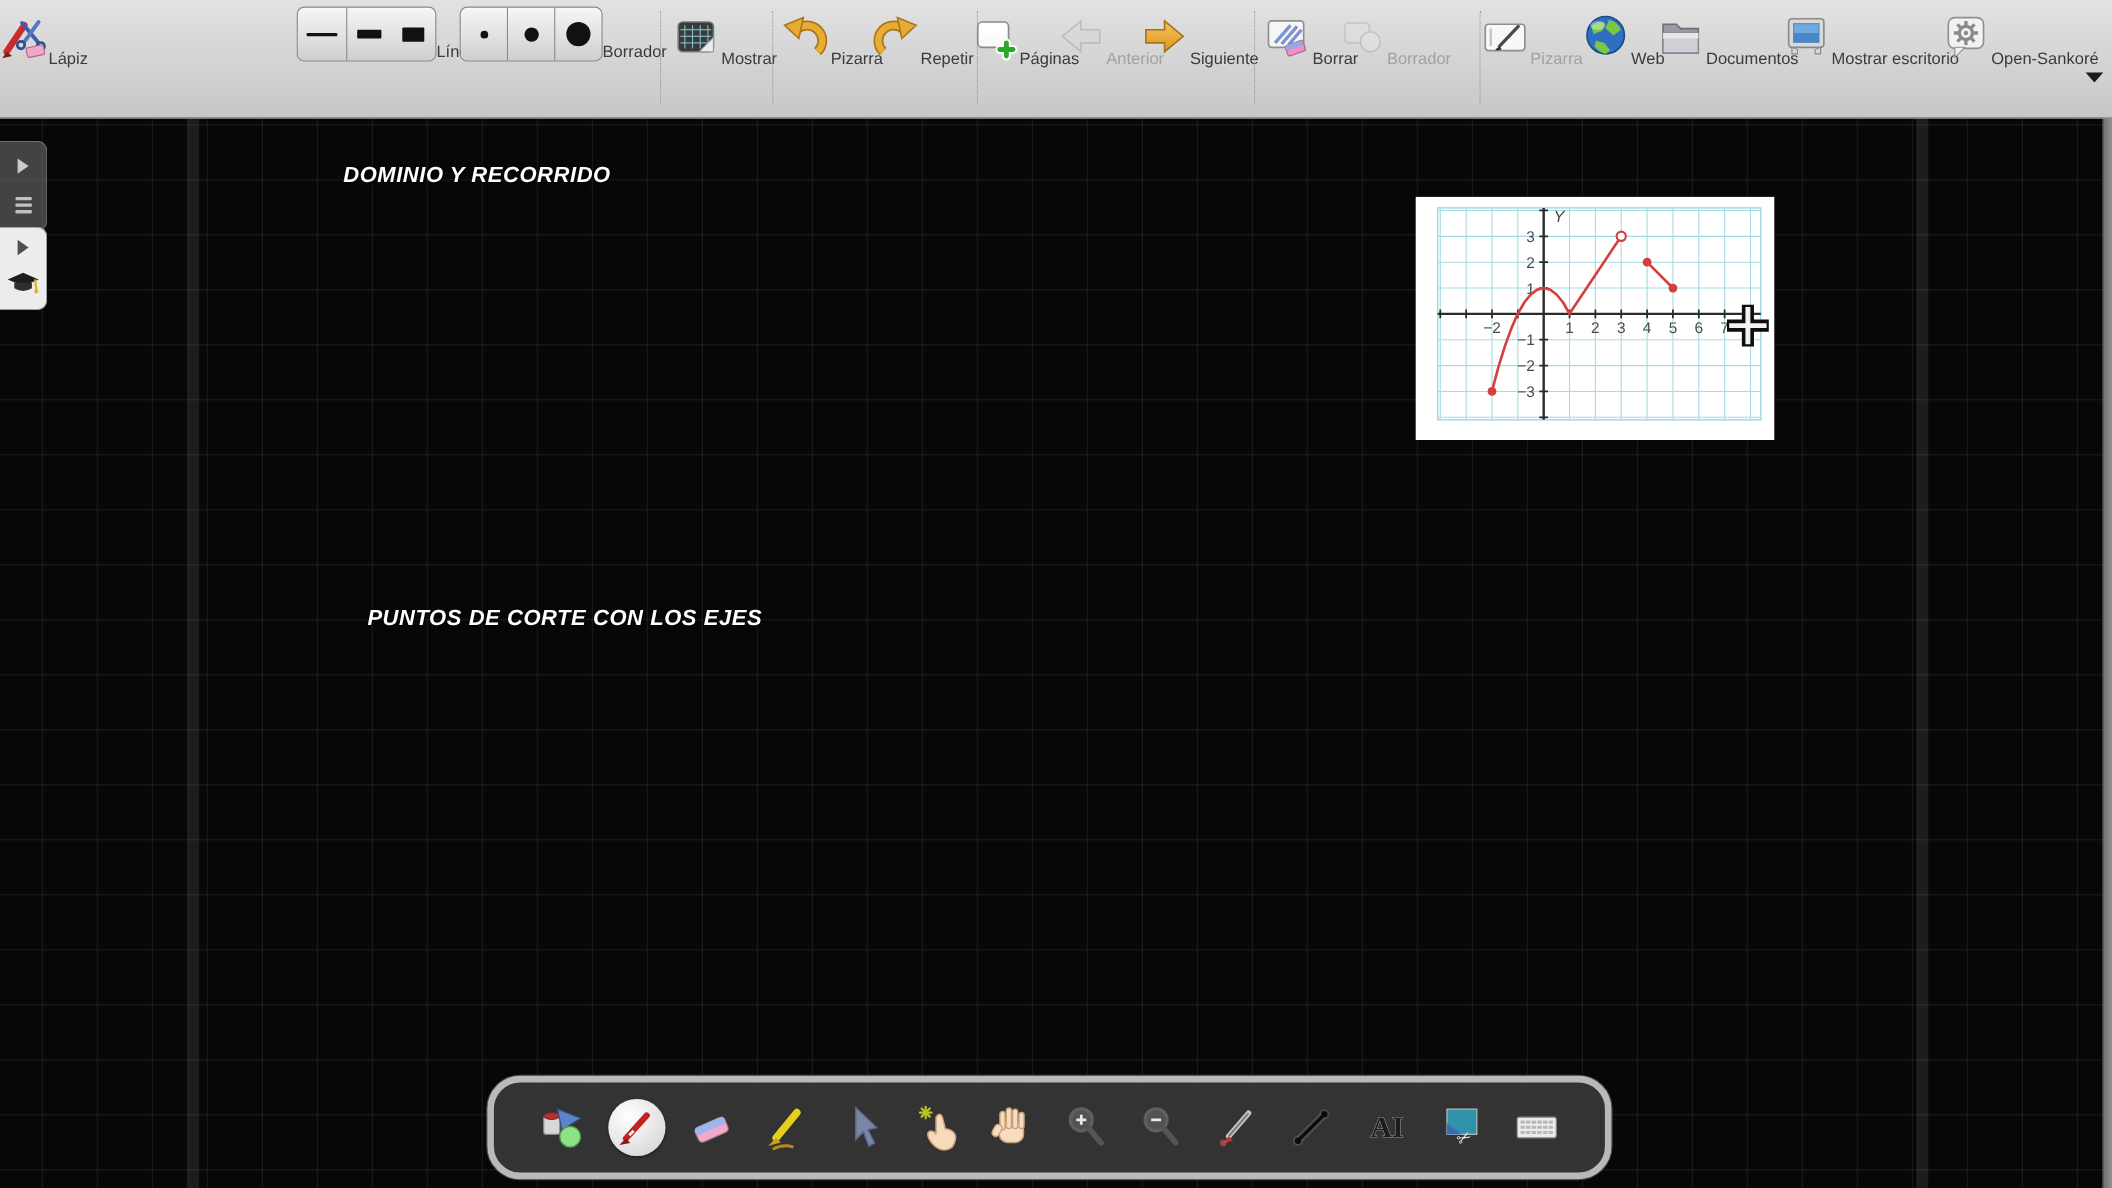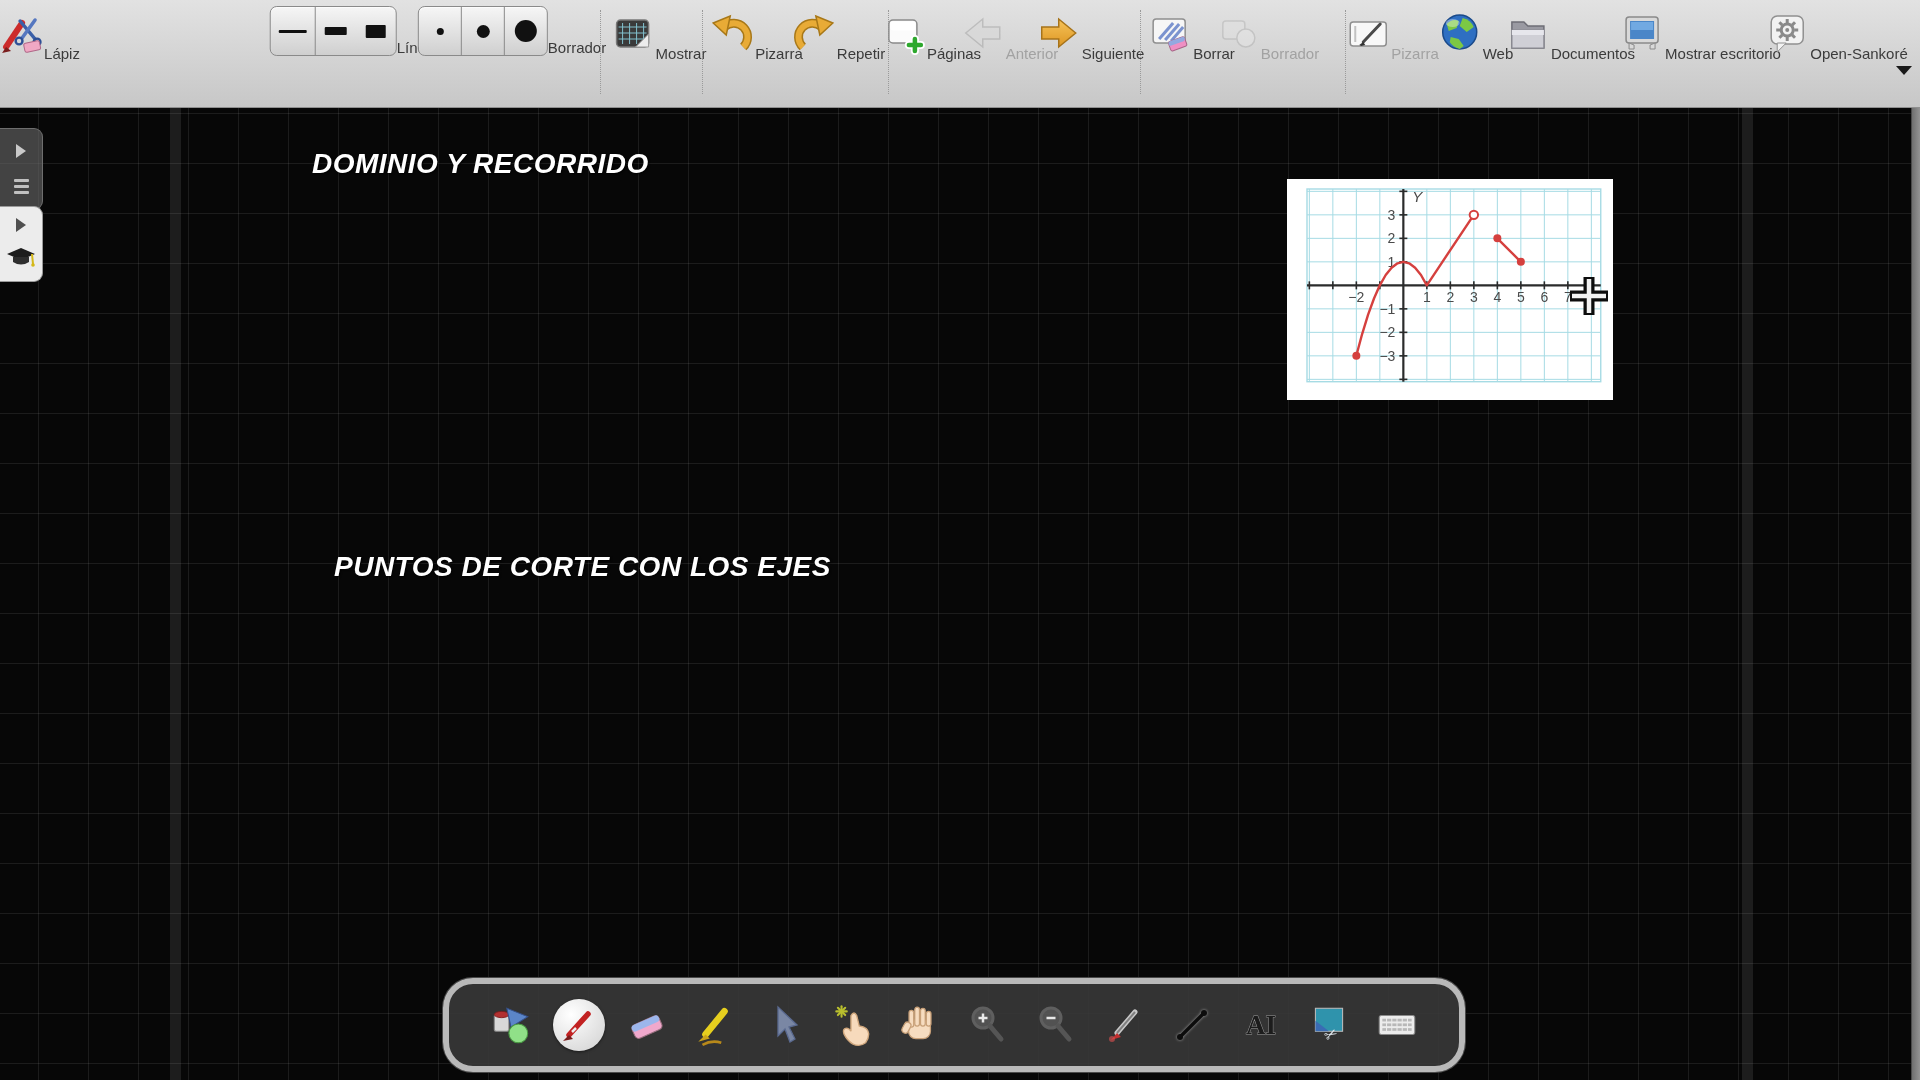--- a/index.html
+++ b/index.html
@@ -33,7 +33,7 @@
   .page-band{position:absolute;top:107px;height:973px;width:11px;background:rgba(255,255,255,.09);z-index:2;}
   #right-strip{position:absolute;left:1911px;top:107px;width:9px;height:973px;
     background:linear-gradient(90deg,#6f6f6f,#989898);border-left:1px solid #4a4a4a;z-index:3;}
-  .canvas-heading{position:absolute;color:#fff;font-weight:bold;font-style:italic;font-size:28px;
+  .canvas-heading{position:absolute;color:#fff;font-weight:bold;font-style:italic;font-size:20px;
     letter-spacing:.5px;z-index:5;text-shadow:1px 1px 2px rgba(0,0,0,.9);white-space:nowrap;}
   #heading-domain{left:312px;top:148px;}
   #heading-puntos{left:334px;top:551px;text-align:center;}

